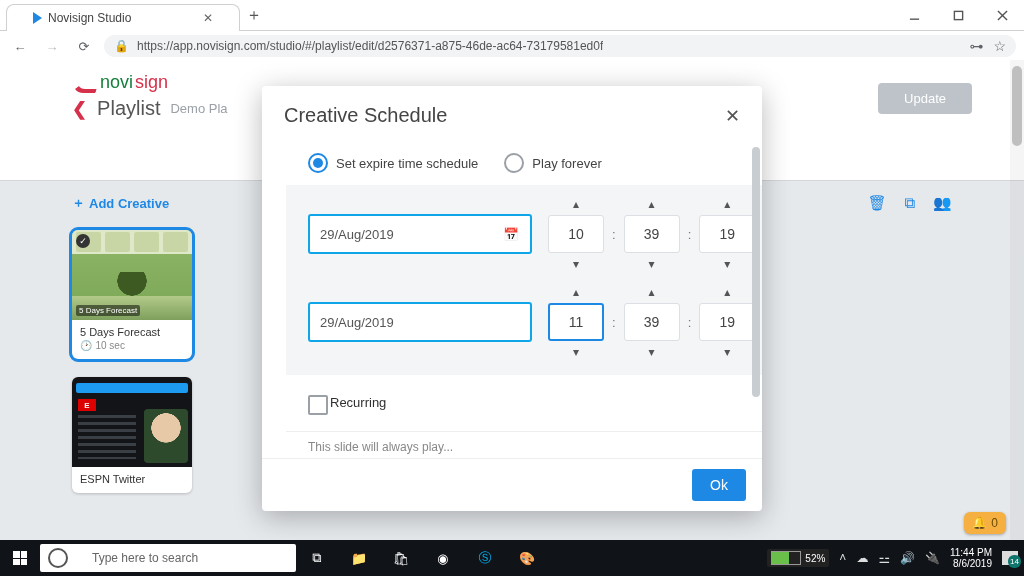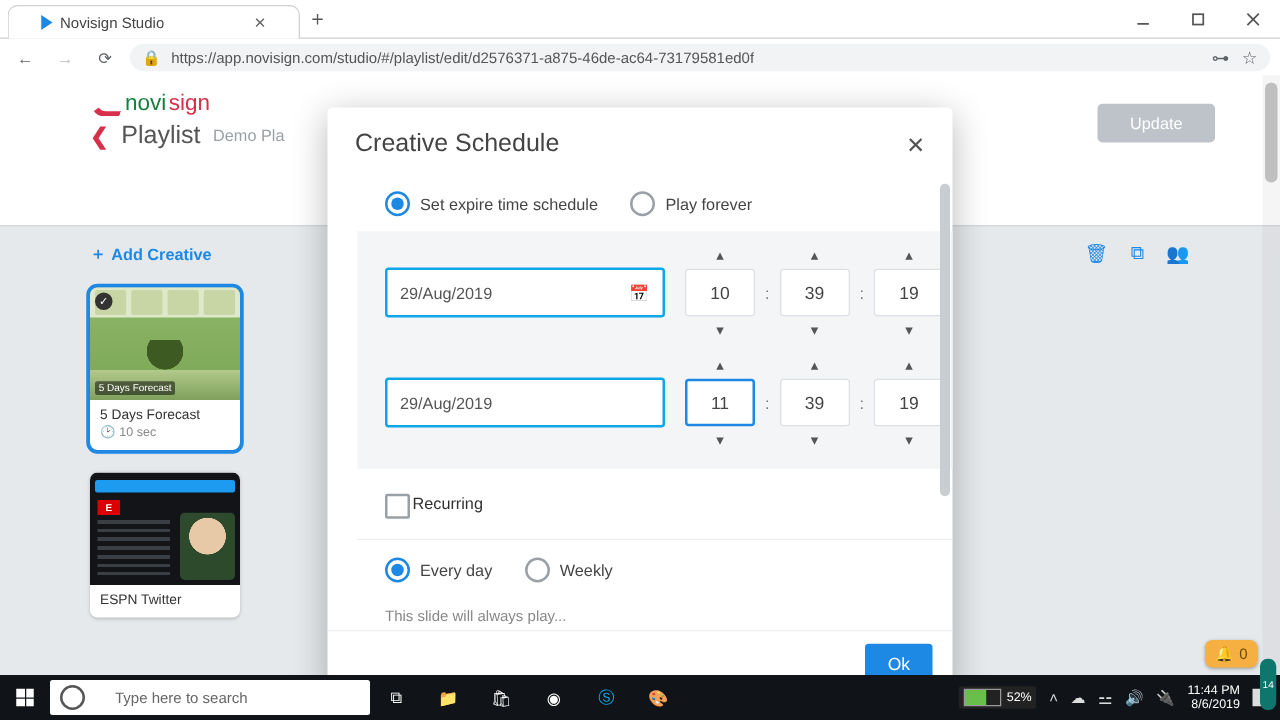--- a/index.html
+++ b/index.html
@@ -342,16 +342,6 @@
 
         <div class="hr"></div>
 
-        <div class="radio-row" style="padding-top:14px">
-          <label class="radio checked">
-            <span class="r-outer"></span>
-            <span>Every day</span>
-          </label>
-          <label class="radio">
-            <span class="r-outer"></span>
-            <span>Weekly</span>
-          </label>
-        </div>
         <div class="hint">This slide will always play...</div>
       </div>
     </div>

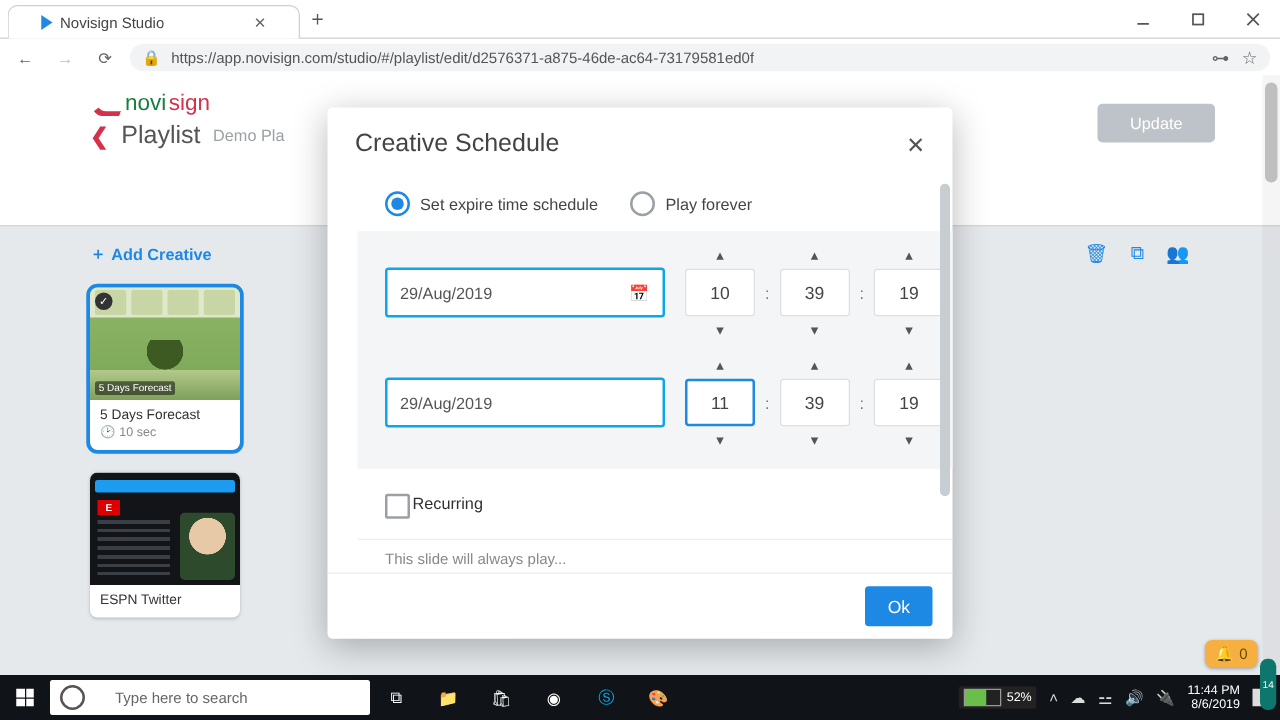--- a/index.html
+++ b/index.html
@@ -137,7 +137,7 @@
   .tray{display:flex;align-items:center;gap:10px;color:#ddd;font-size:12px;}
   .clock{font-size:10px;line-height:11px;text-align:right;}
   .action{width:16px;height:14px;background:#ddd;position:relative;}
-  .action .b{position:absolute;right:-3px;bottom:-3px;background:#0f766e;color:#fff;font-size:8px;border-radius:6px;padding:16px 2px;}
+  .action .b{position:absolute;right:-3px;bottom:-3px;background:#0f766e;color:#fff;font-size:8px;border-radius:6px;padding:2px 2px;}
 
   svg{display:block;}
 

